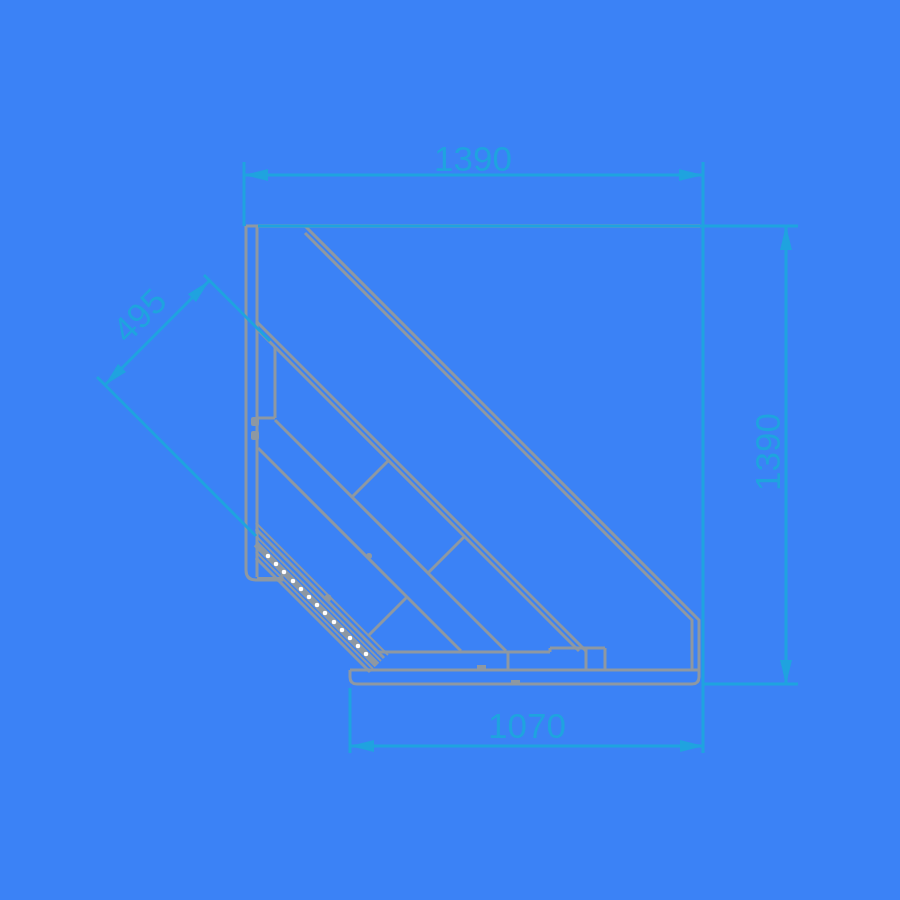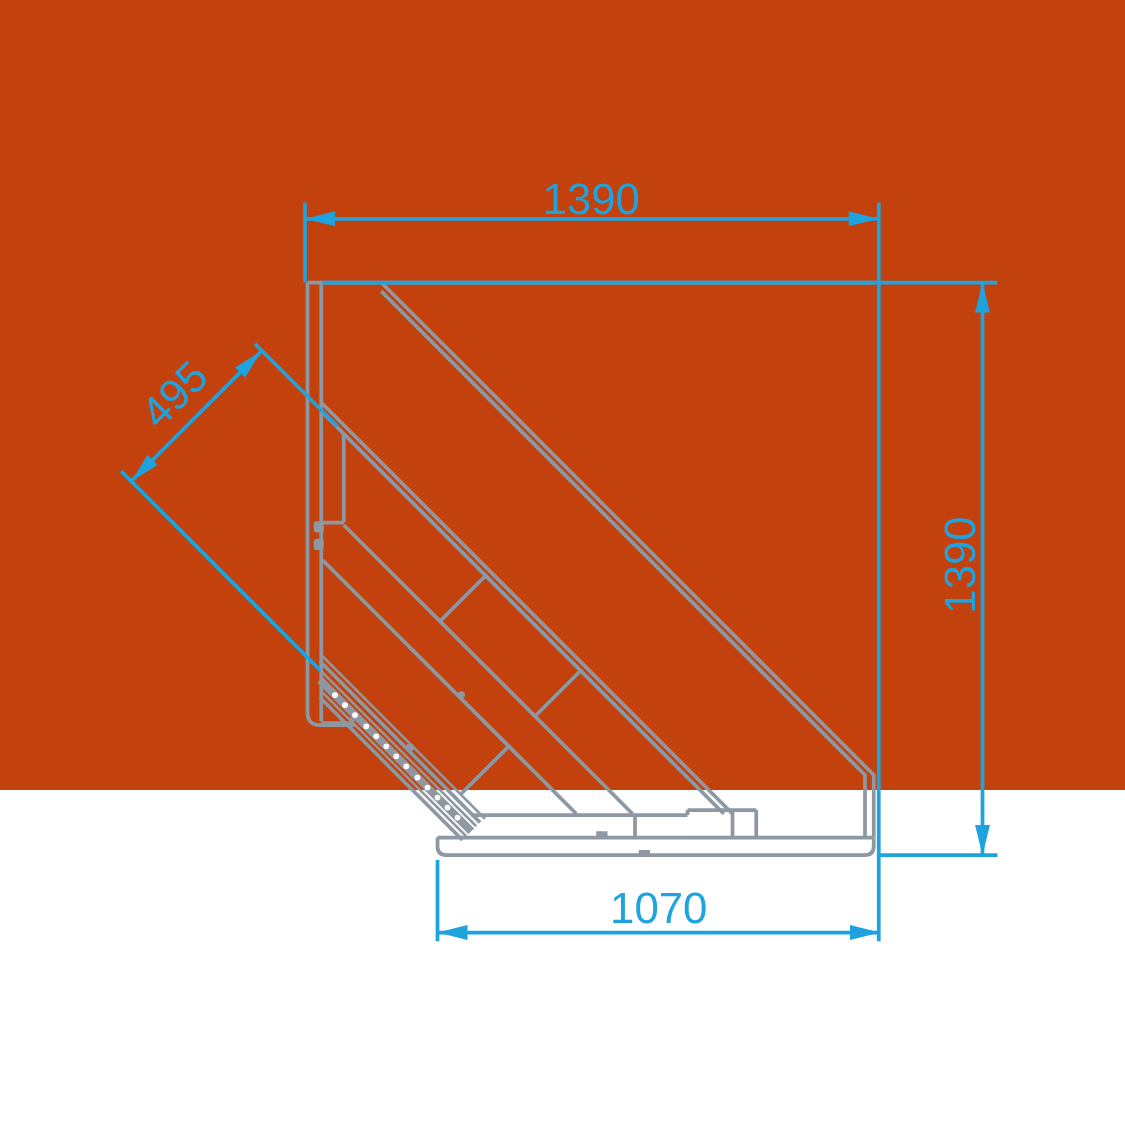--- a/index.html
+++ b/index.html
@@ -12,8 +12,8 @@
   }
   .drawing-wrap {
     width: 900px;
-    height: 632px;
-    background: #c2410c;
+    height: 900px;
+    background: #3b82f6;
   }
   svg text {
     font-family: "Liberation Sans", "DejaVu Sans", sans-serif;

